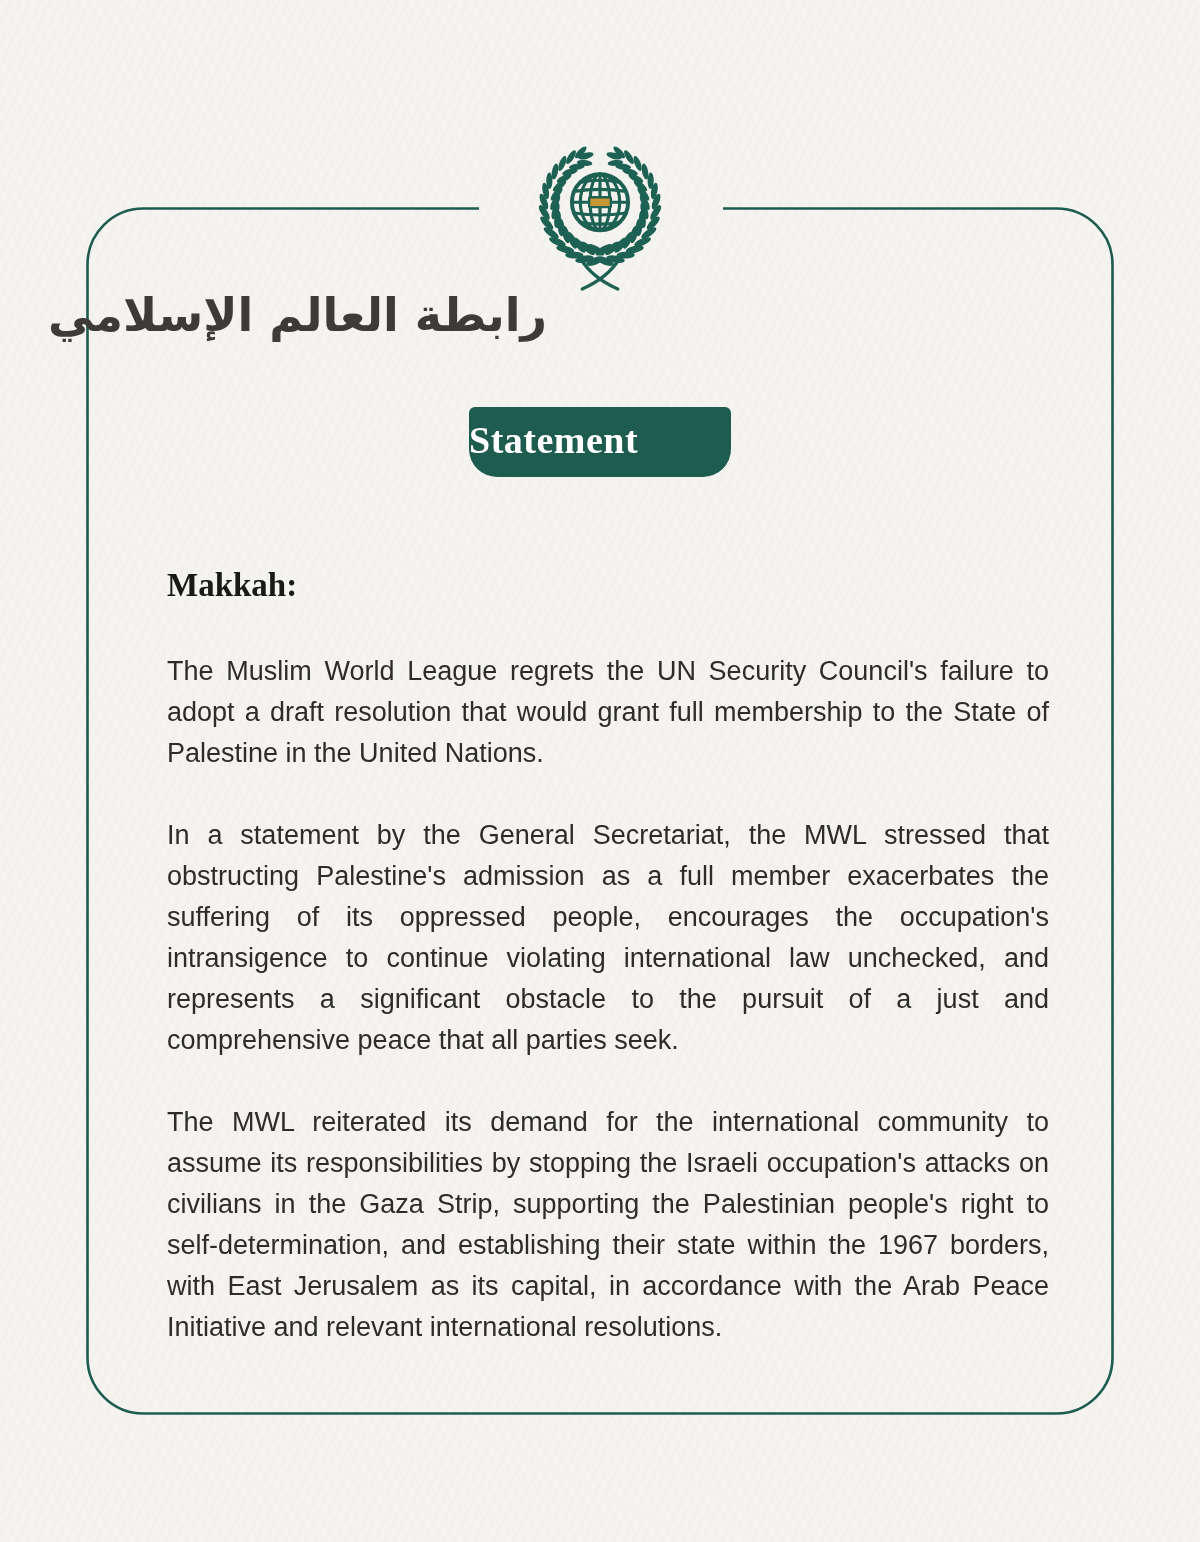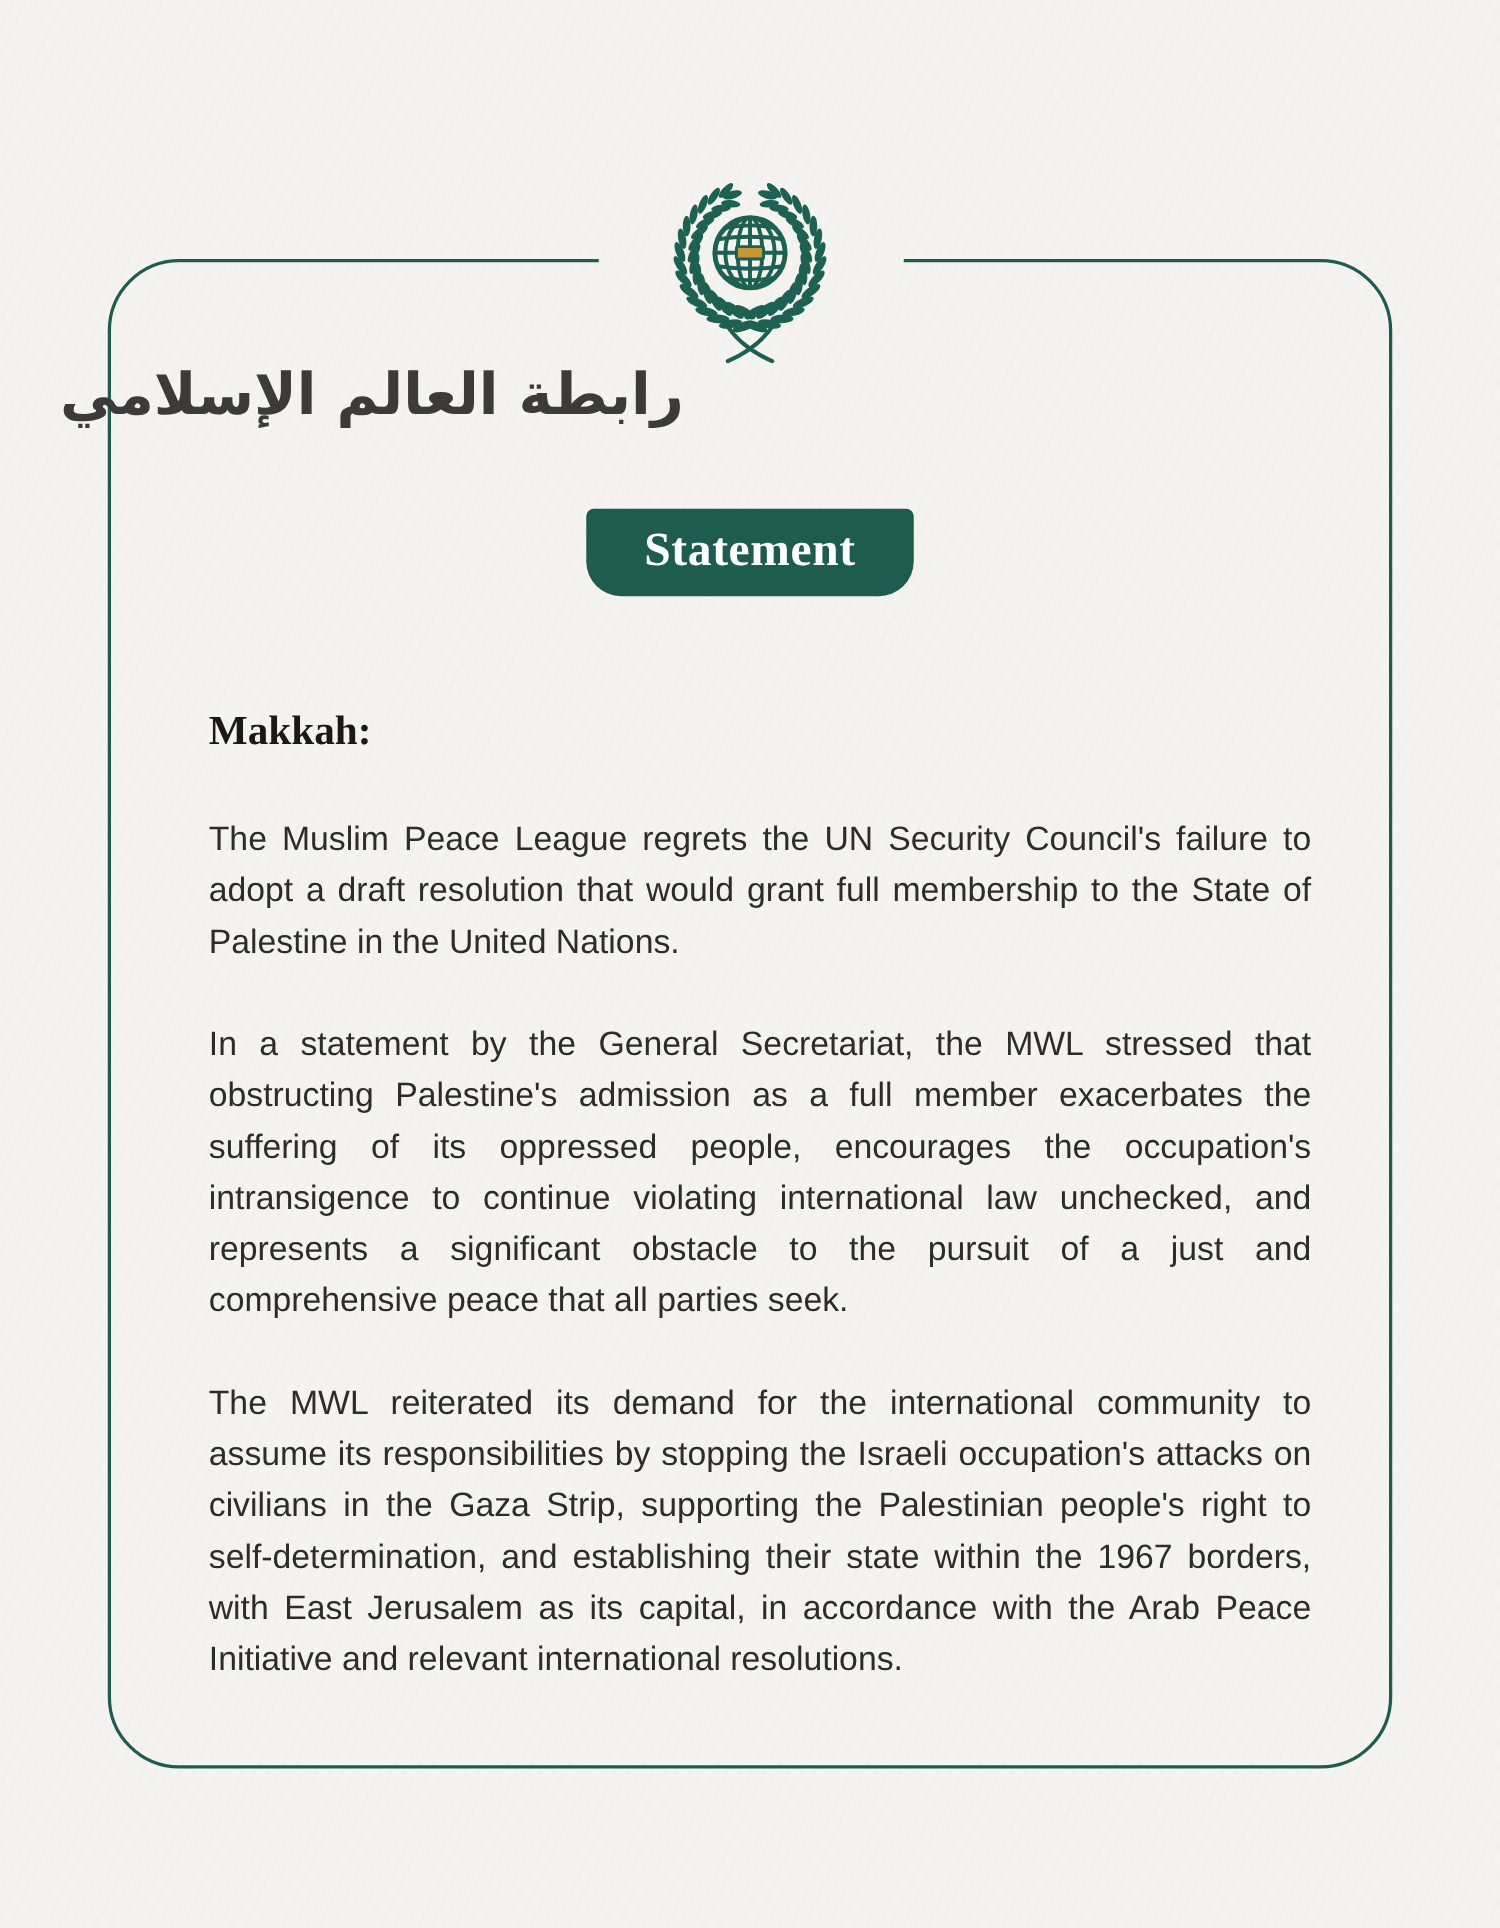--- a/index.html
+++ b/index.html
@@ -51,7 +51,7 @@
     width:262px;height:70px;
     background:#1d5c4e;
     border-radius:6px 6px 28px 28px;
-    display:flex;align-items:center;justify-content:center;
+    display:flex;align-items:center;justify-content:flex-start;
   }
   .banner-label{
     font-family:"Liberation Serif","DejaVu Serif",serif;

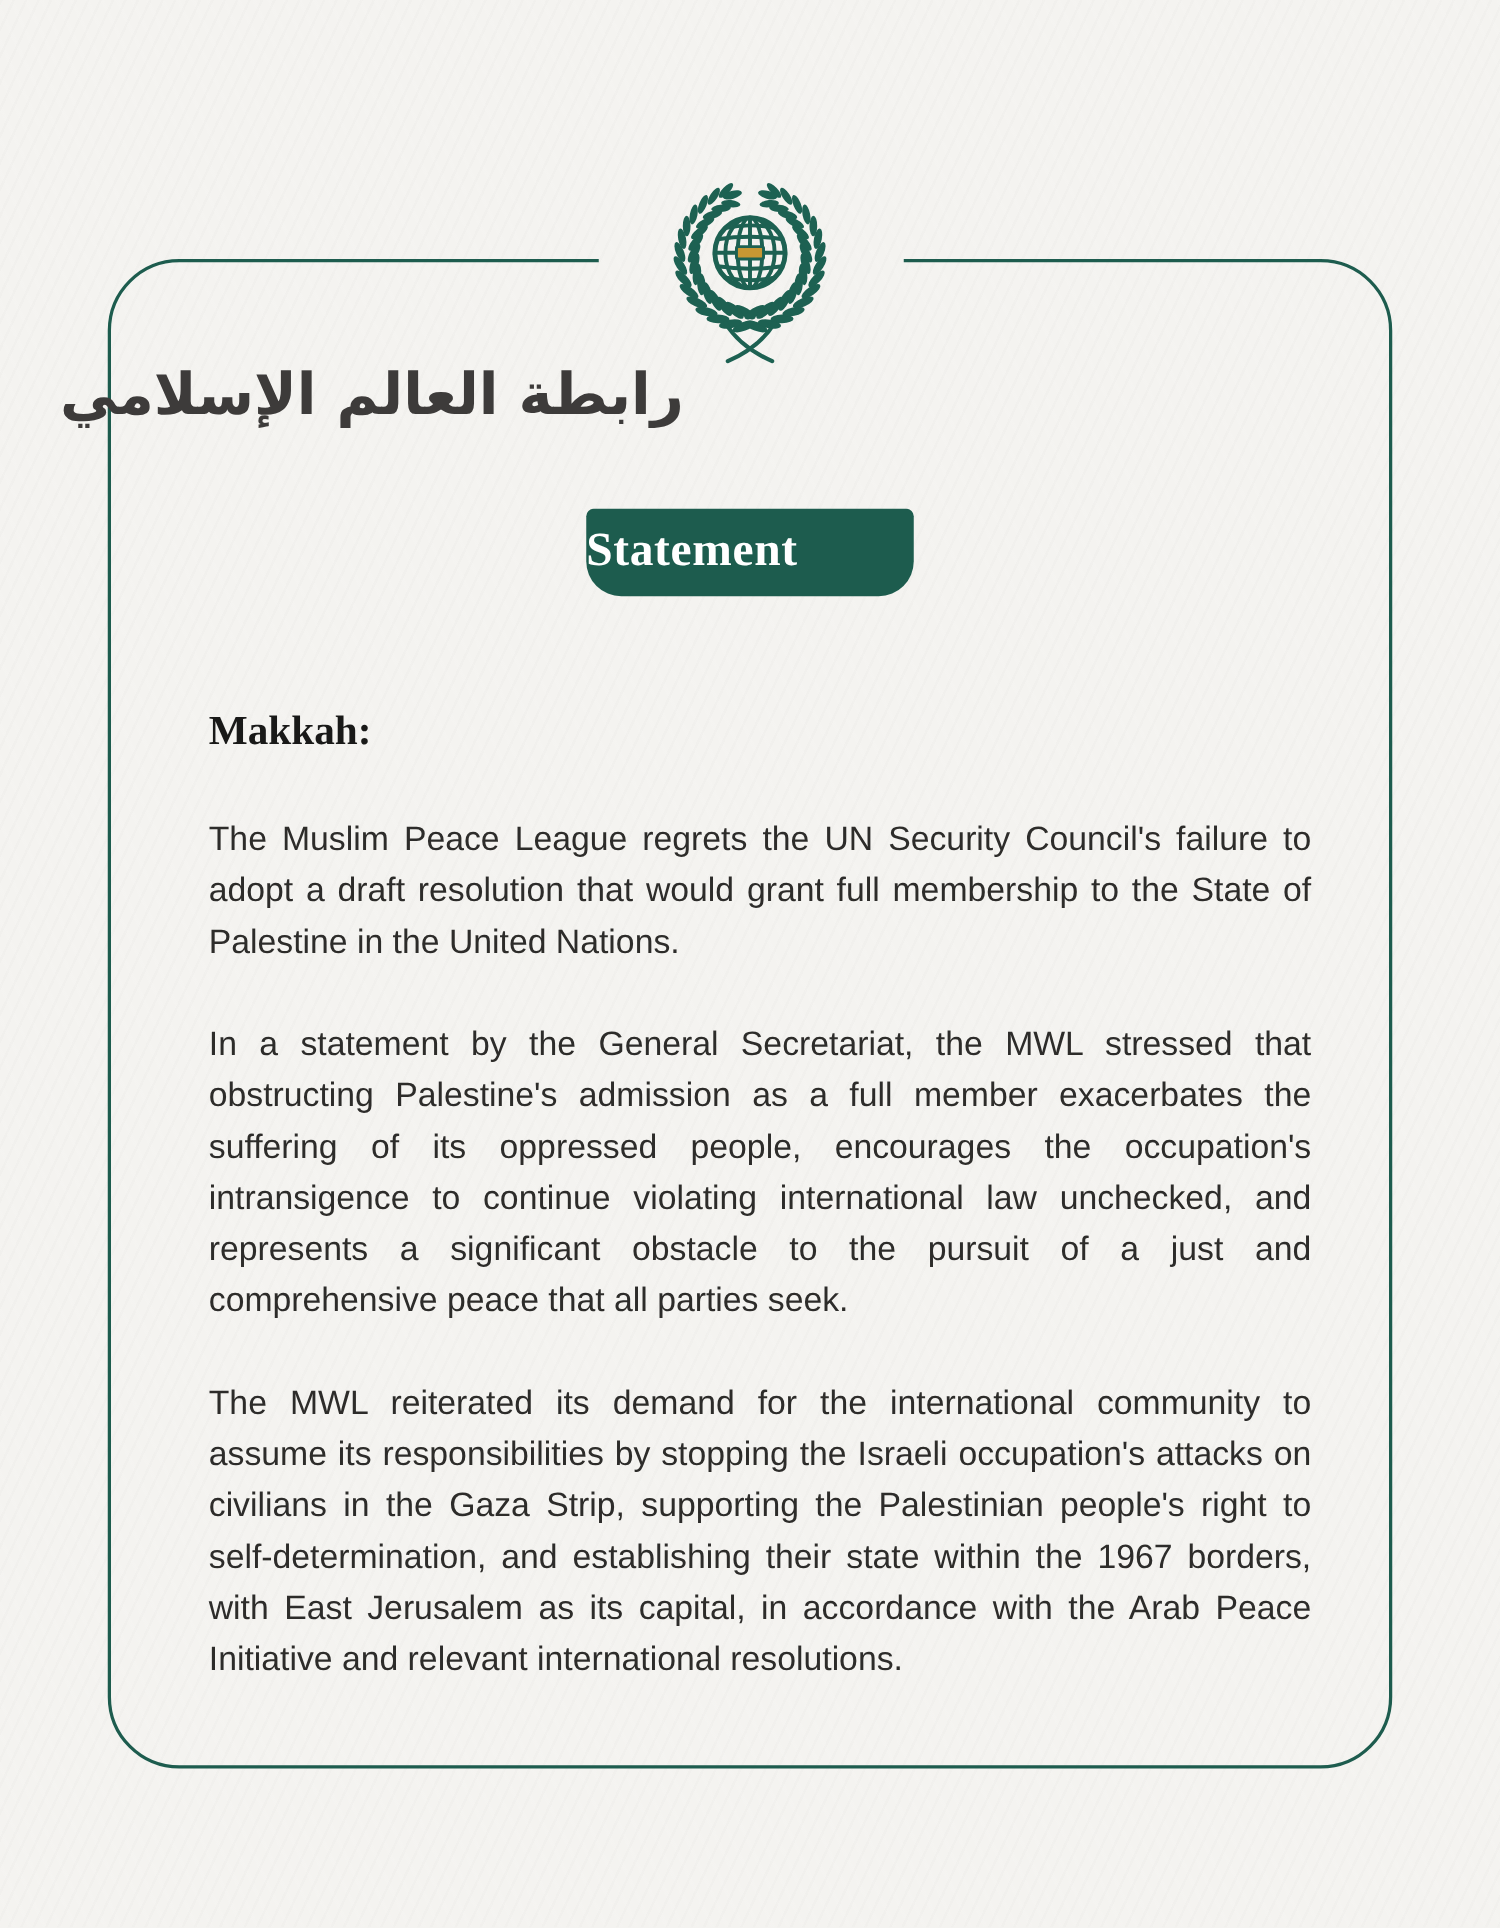--- a/index.html
+++ b/index.html
@@ -152,7 +152,7 @@
 
   <div class="content">
     <h2 class="dateline">Makkah:</h2>
-    <p>The Muslim Peace League regrets the UN Security Council's failure to adopt a draft resolution that would grant full membership to the State of Palestine in the United Nations.</p>
+    <p>The Muslim World League regrets the UN Security Council's failure to adopt a draft resolution that would grant full membership to the State of Palestine in the United Nations.</p>
     <p>In a statement by the General Secretariat, the MWL stressed that obstructing Palestine's admission as a full member exacerbates the suffering of its oppressed people, encourages the occupation's intransigence to continue violating international law unchecked, and represents a significant obstacle to the pursuit of a just and comprehensive peace that all parties seek.</p>
     <p>The MWL reiterated its demand for the international community to assume its responsibilities by stopping the Israeli occupation's attacks on civilians in the Gaza Strip, supporting the Palestinian people's right to self-determination, and establishing their state within the 1967 borders, with East Jerusalem as its capital, in accordance with the Arab Peace Initiative and relevant international resolutions.</p>
   </div>

